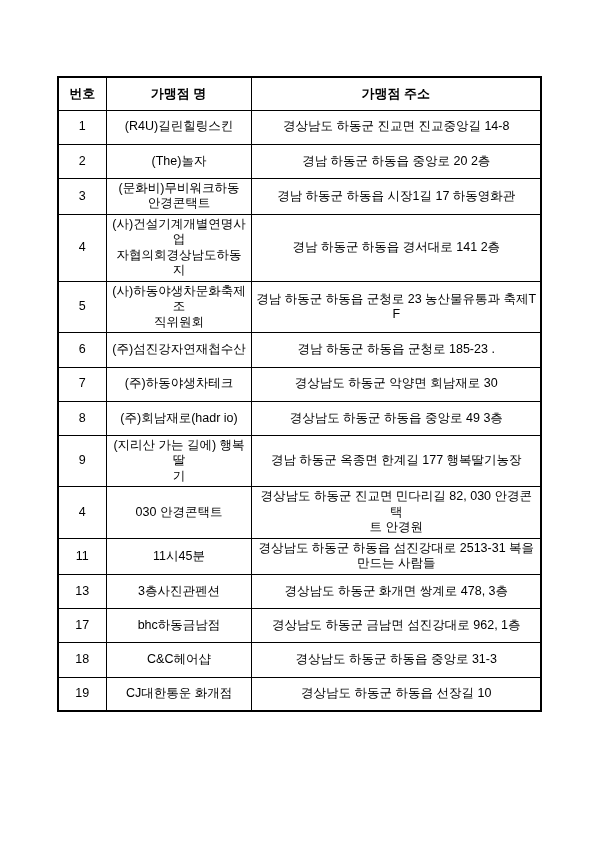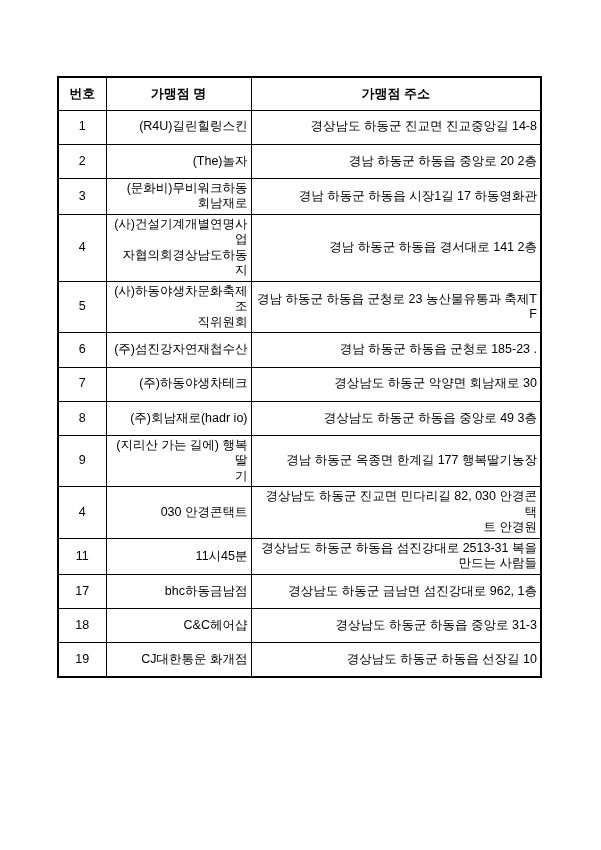--- a/index.html
+++ b/index.html
@@ -49,7 +49,7 @@
     padding: 2px;
   }
   td.c-name, td.c-addr {
-    text-align: right;
+    text-align: center;
     padding: 2px 3px 2px 4px;
     white-space: pre-line;
     word-break: break-all;

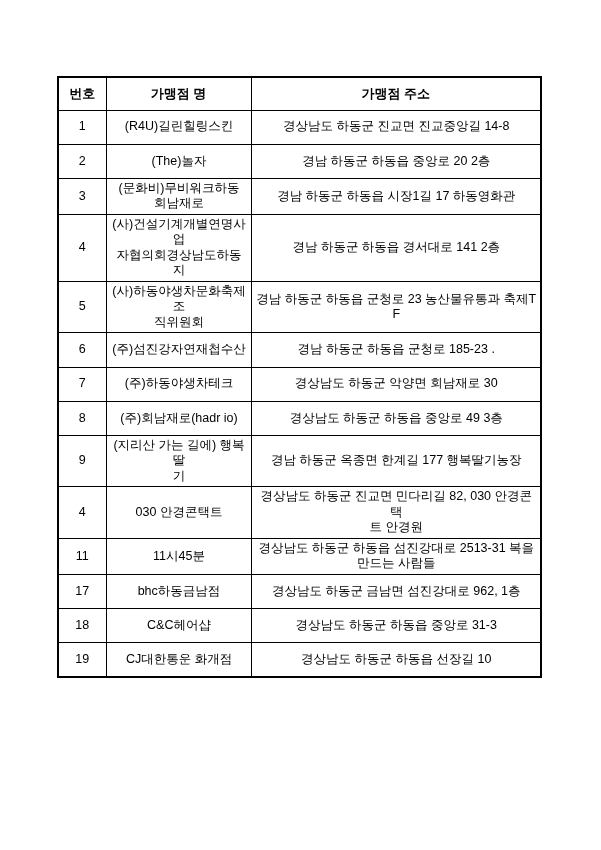--- a/index.html
+++ b/index.html
@@ -88,7 +88,7 @@
   <tr>
     <td class="c-no">3</td>
     <td class="c-name">(문화비)무비워크하동
-회남재로</td>
+안경콘택트</td>
     <td class="c-addr">경남 하동군 하동읍 시장1길 17 하동영화관</td>
   </tr>
 

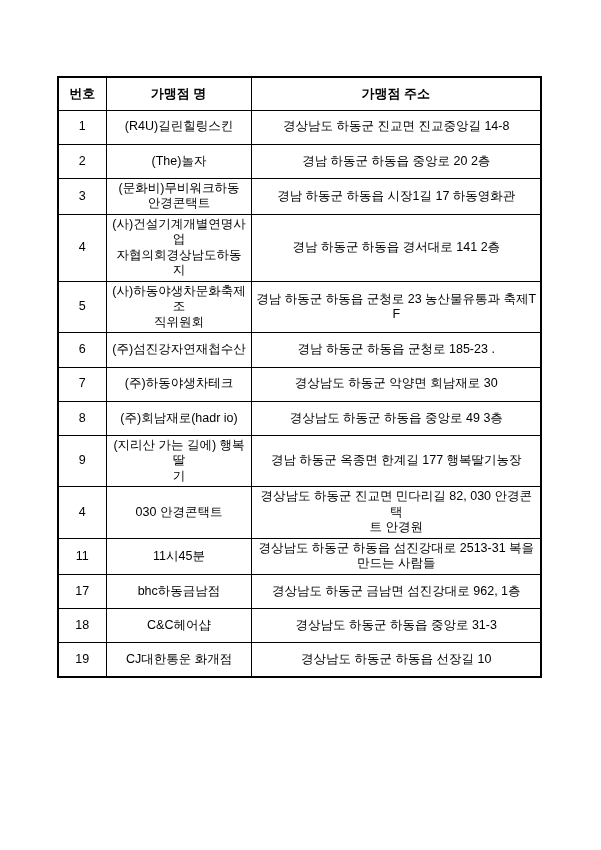--- a/index.html
+++ b/index.html
@@ -146,6 +146,11 @@
   </tr>
 
 
+  <tr>
+    <td class="c-no">13</td>
+    <td class="c-name">3층사진관펜션</td>
+    <td class="c-addr">경상남도 하동군 화개면 쌍계로 478, 3층</td>
+  </tr>
 
 
 

